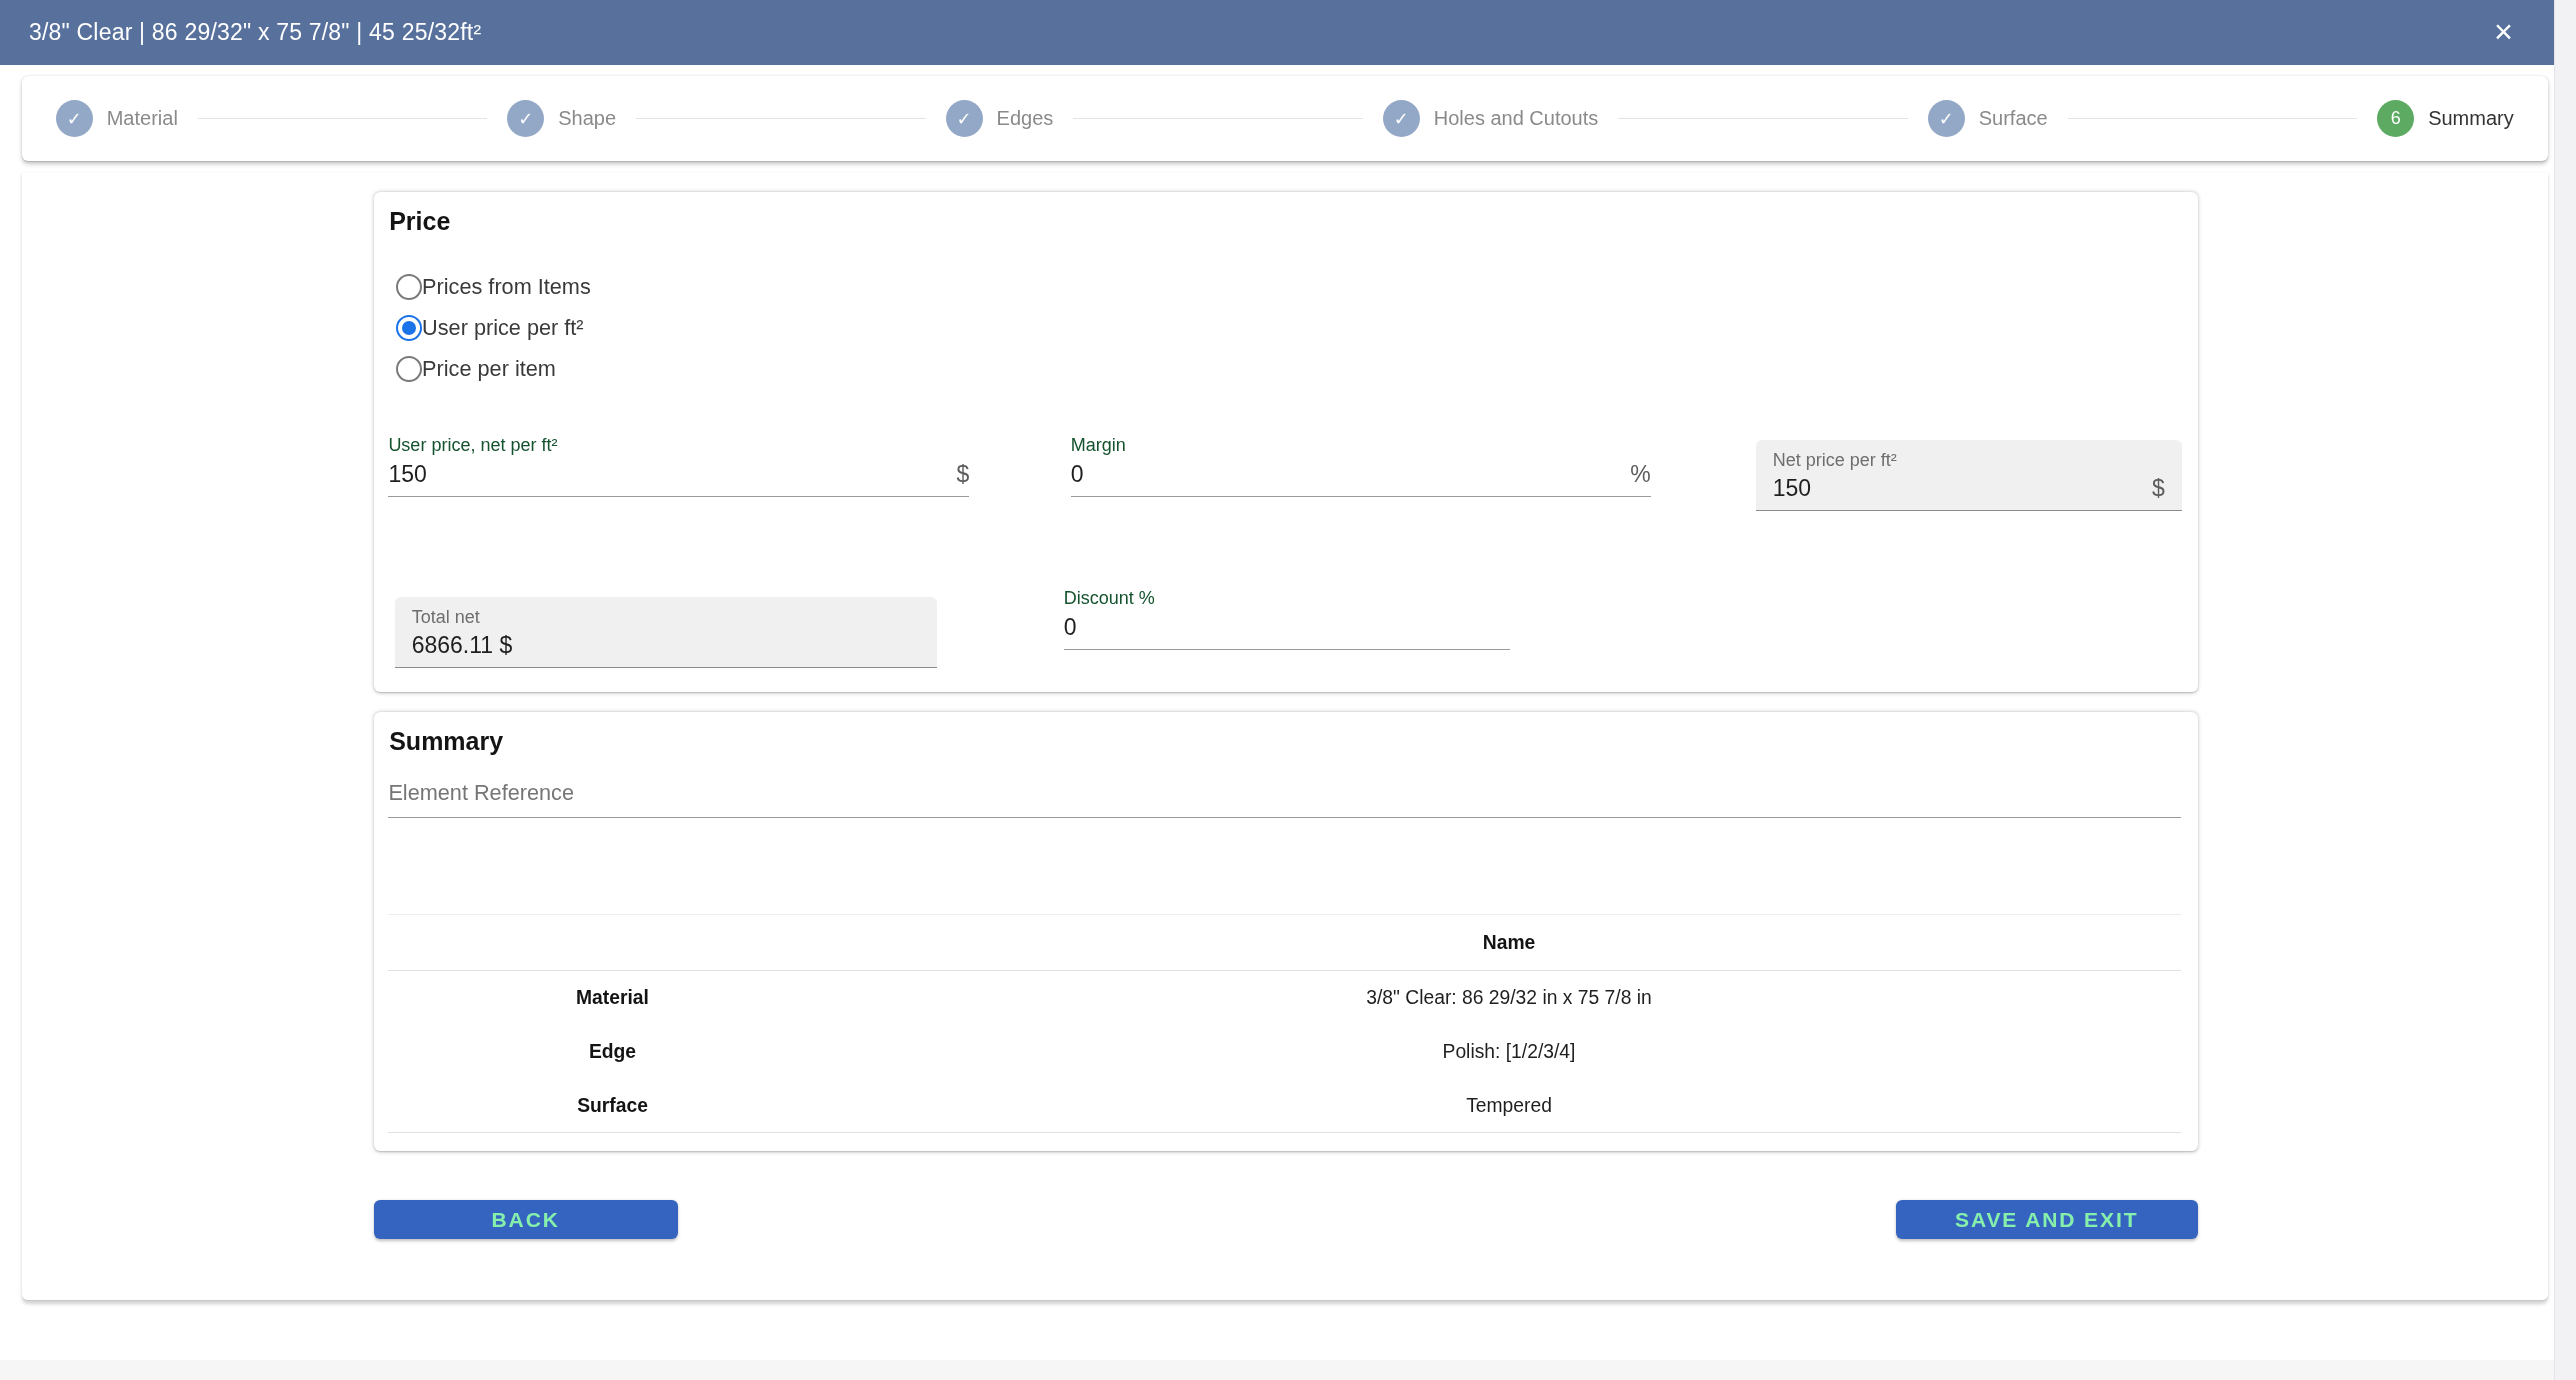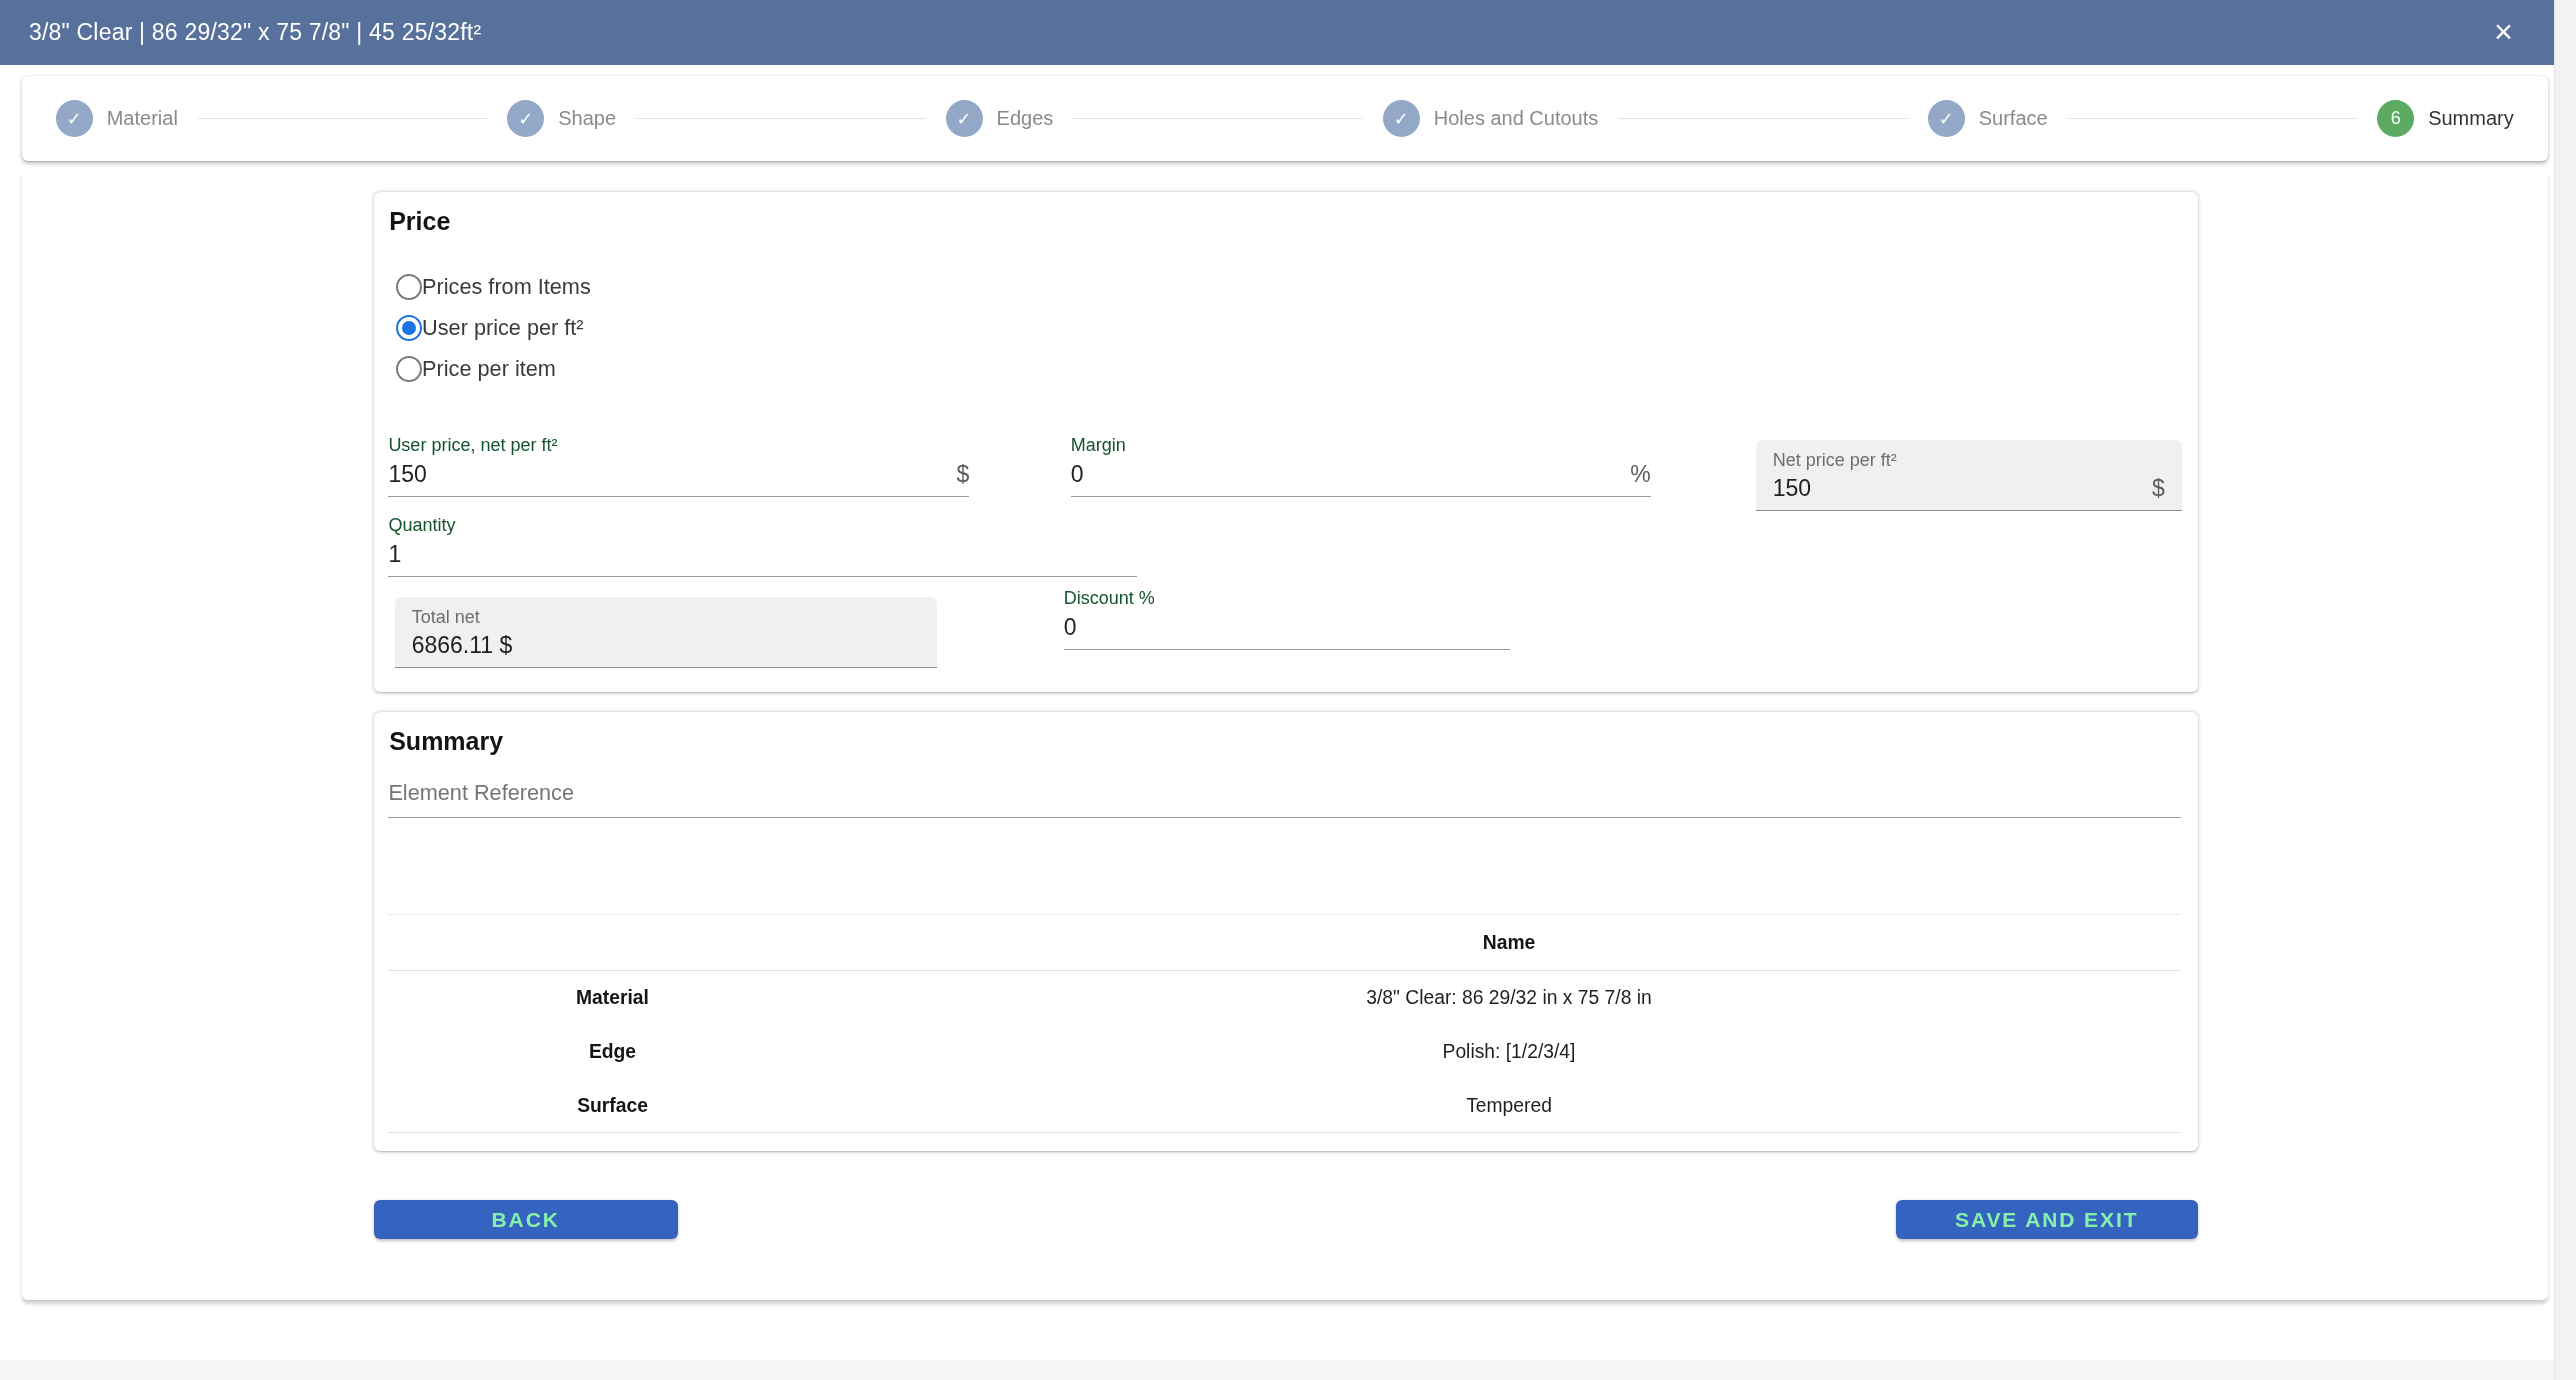--- a/index.html
+++ b/index.html
@@ -207,12 +207,6 @@
         </span>
       </div>
 
-      <div class="field underline" style="left:14.7px; top:323px; width:749px;">
-        <span class="field-label">Quantity</span>
-        <span class="field-valrow">
-          <input class="field-input" value="1" style="">
-        </span>
-      </div>
 
       <div class="field filled" style="left:21px; top:405px; width:542px;">
         <span class="field-label">Total net</span>

